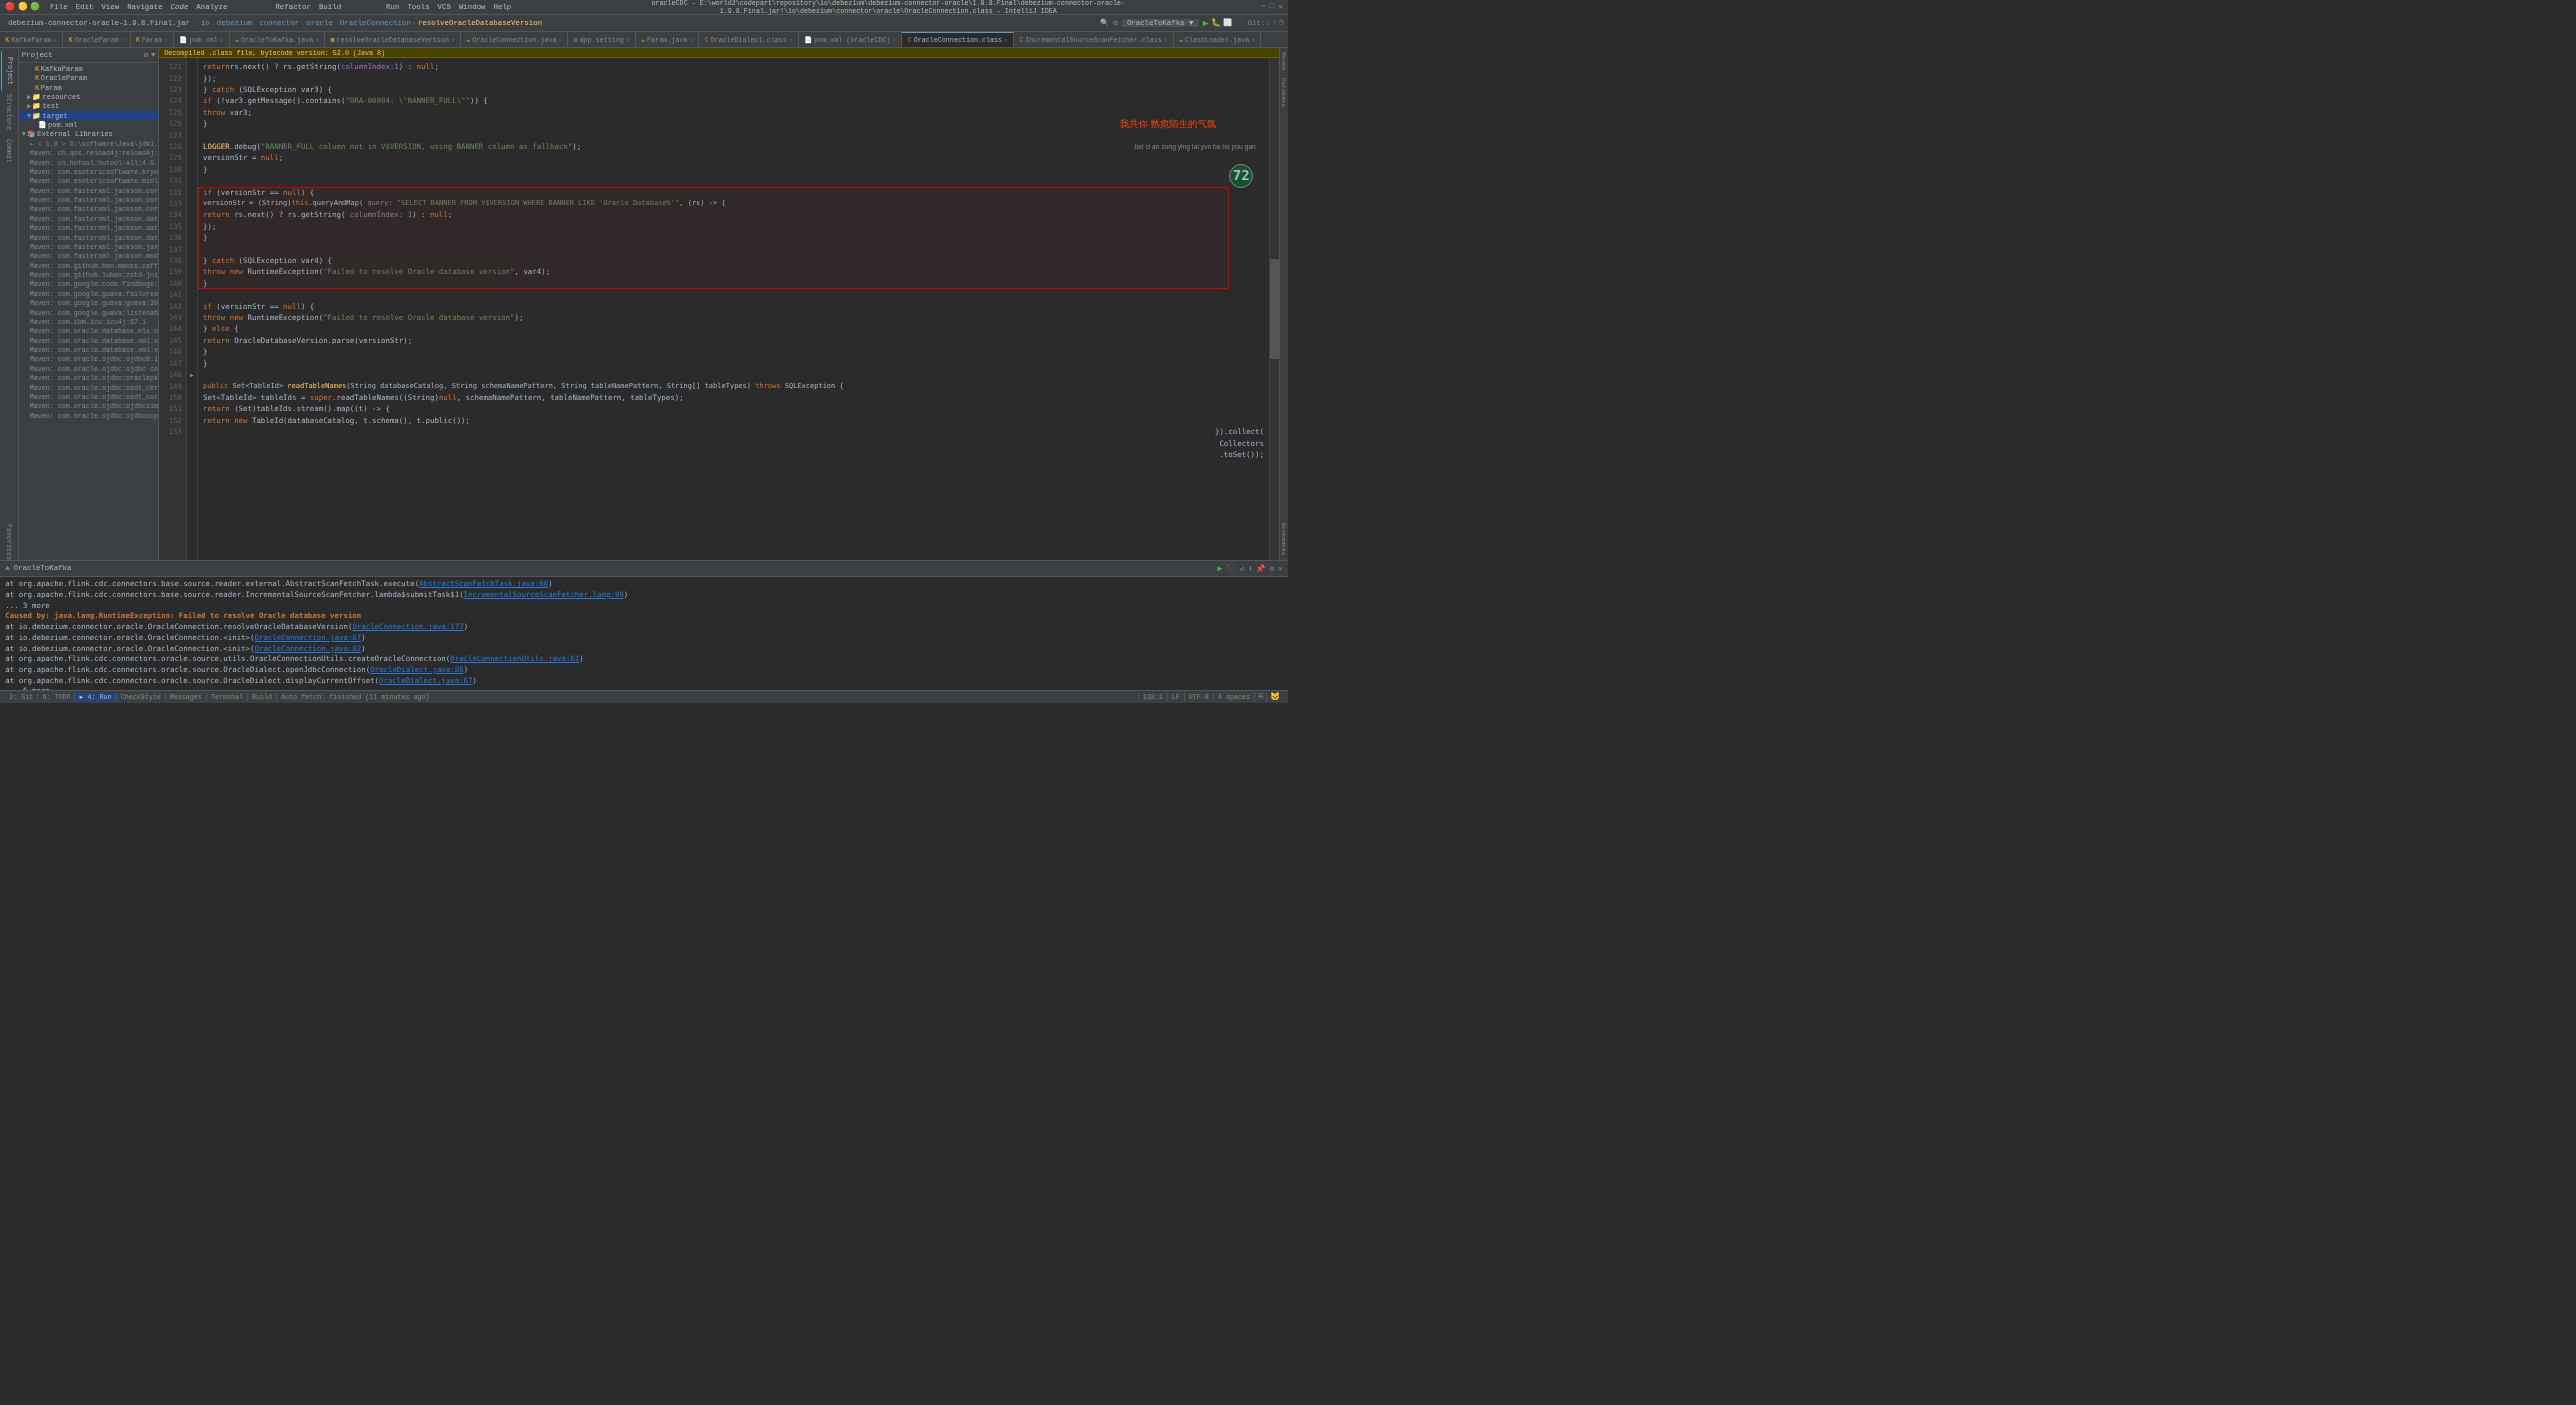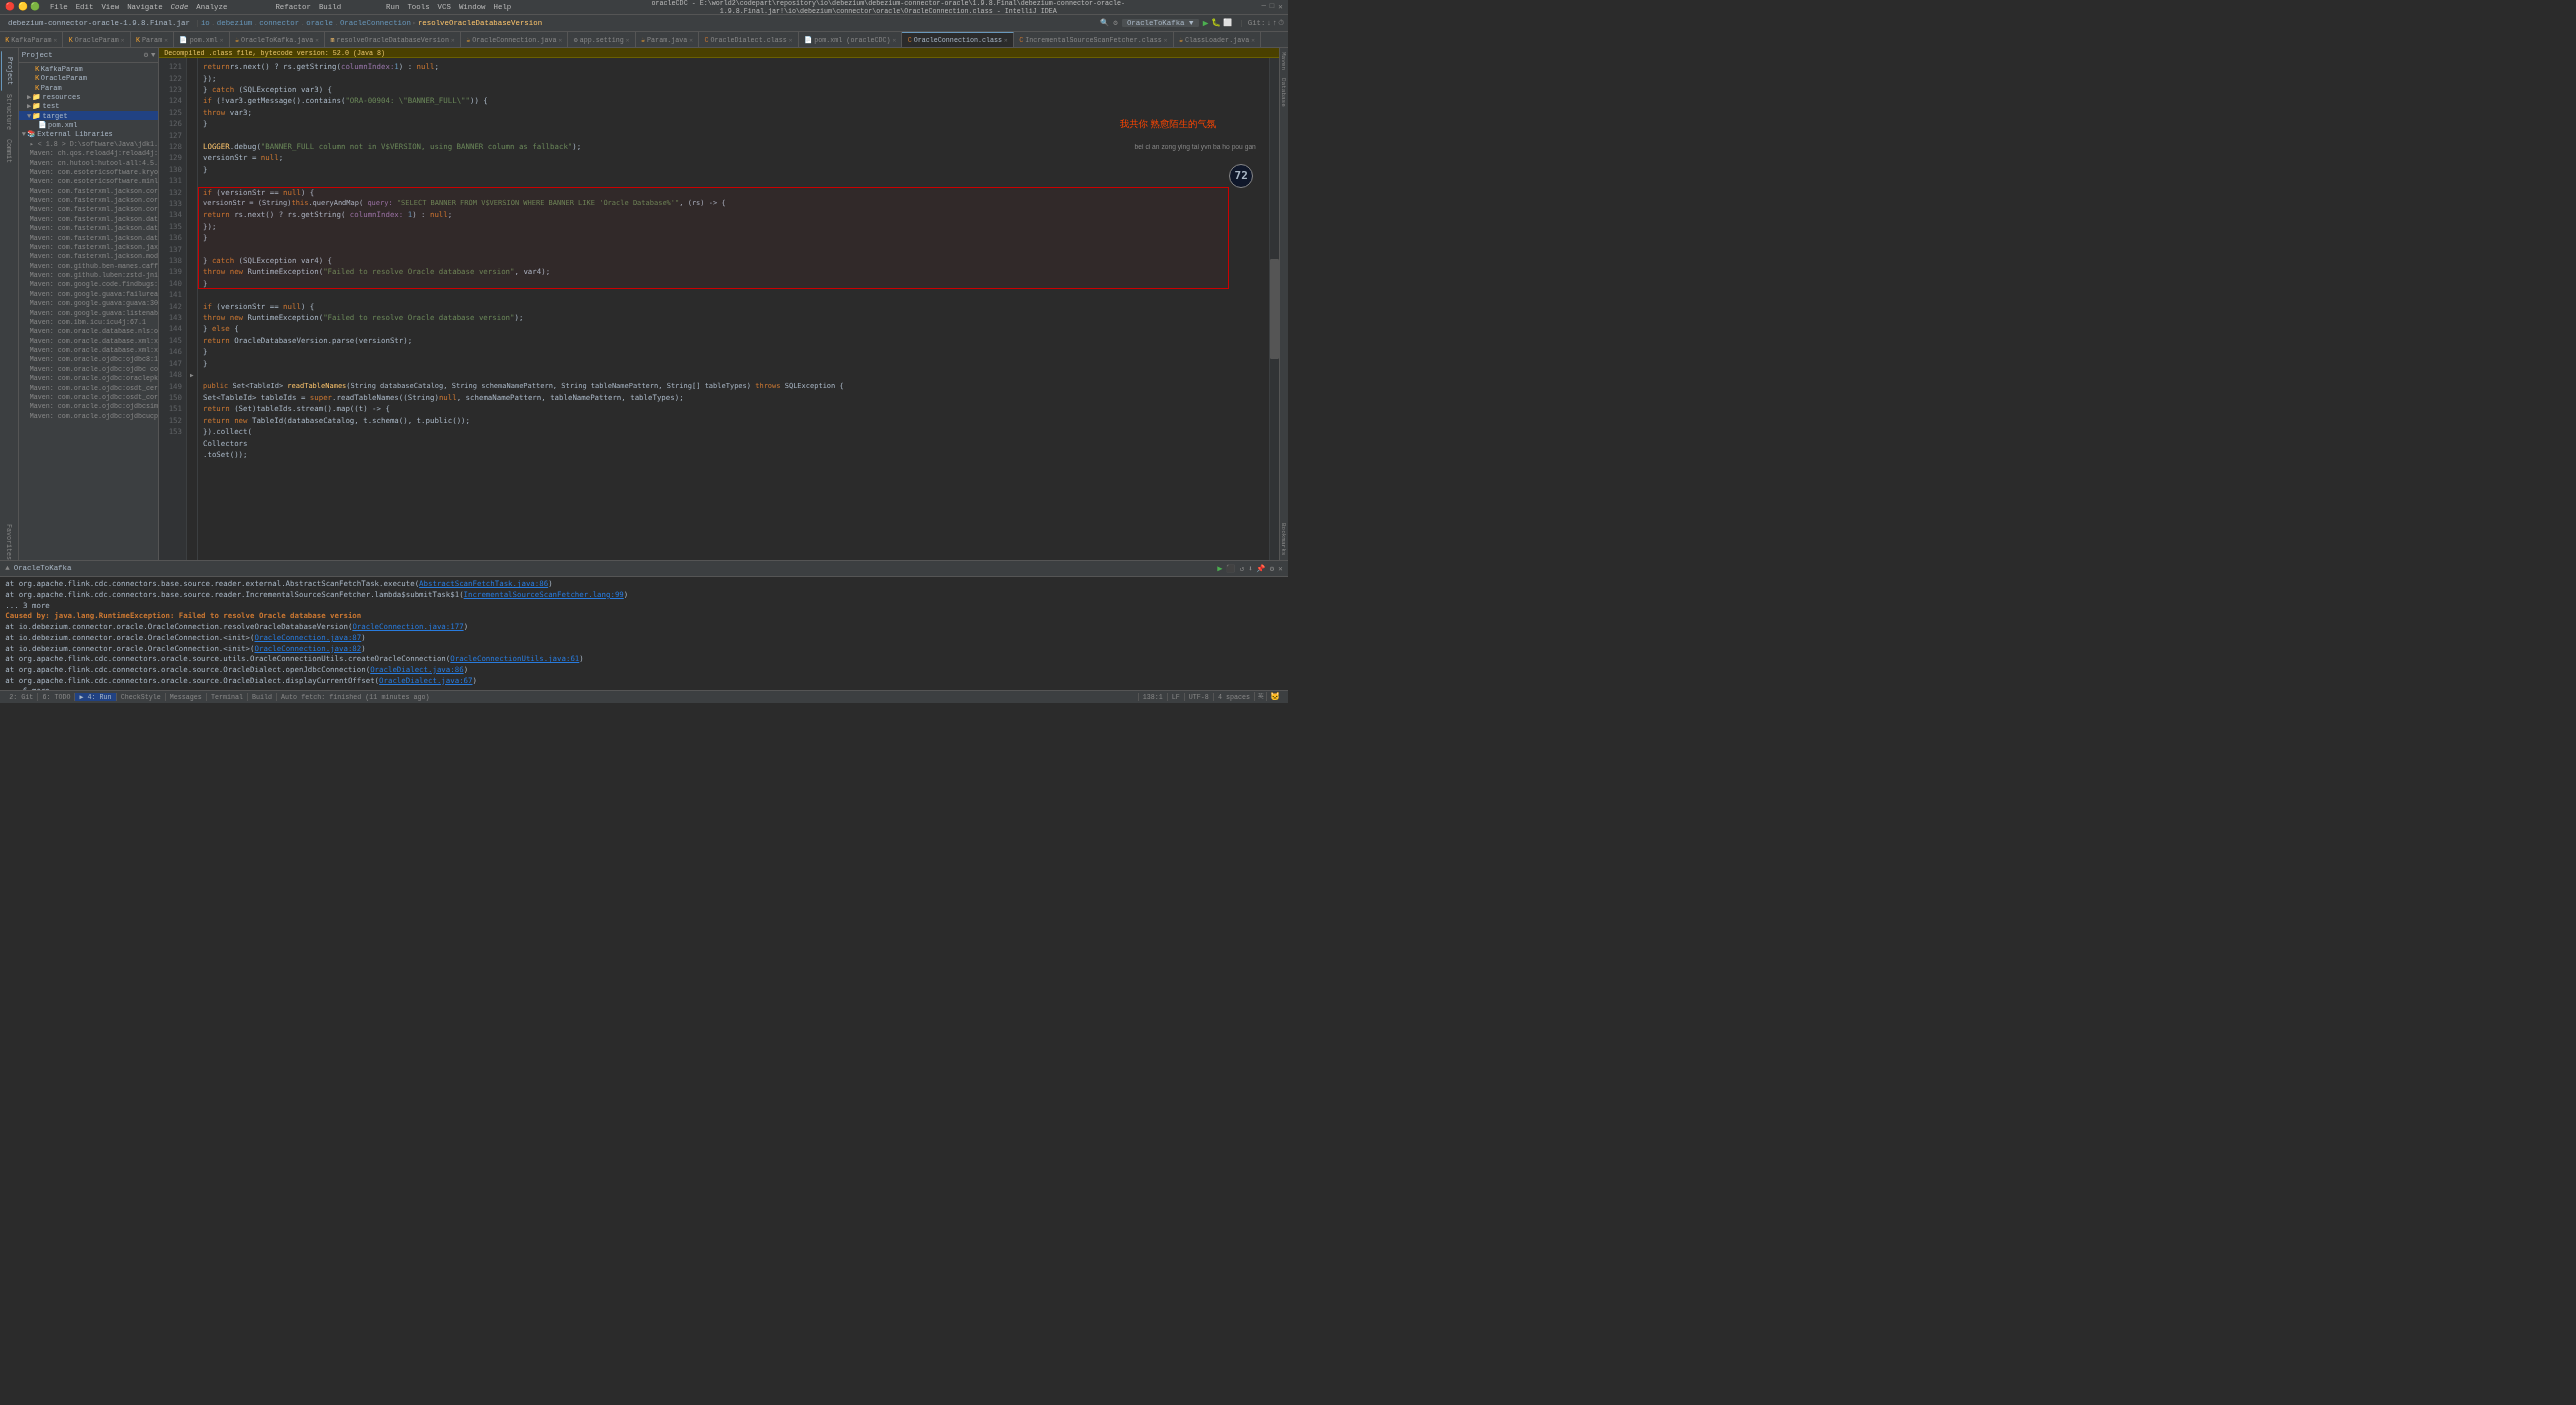--- a/index.html
+++ b/index.html
@@ -26,7 +26,7 @@
     #line-numbers { width: 28px; background: #313335; color: #606366; text-align: right; padding: 2.7px 2.7px 2.7px 0; font-size: 7.4px; line-height: 11.4px; flex-shrink: 0; user-select: none; border-right: 0.7px solid #3c3f41; }
     #code-content { flex: 1; padding: 2.7px 5.3px; font-size: 7.4px; line-height: 11.4px; overflow: auto; position: relative; }
     
-    .line { white-space: pre; display: flex; align-items: flex-start; min-height: 11.4px; }
+    .line { white-space: pre; display: flex; align-items: flex-end; min-height: 11.4px; }
     
     
     .kw { color: #cc7832; }

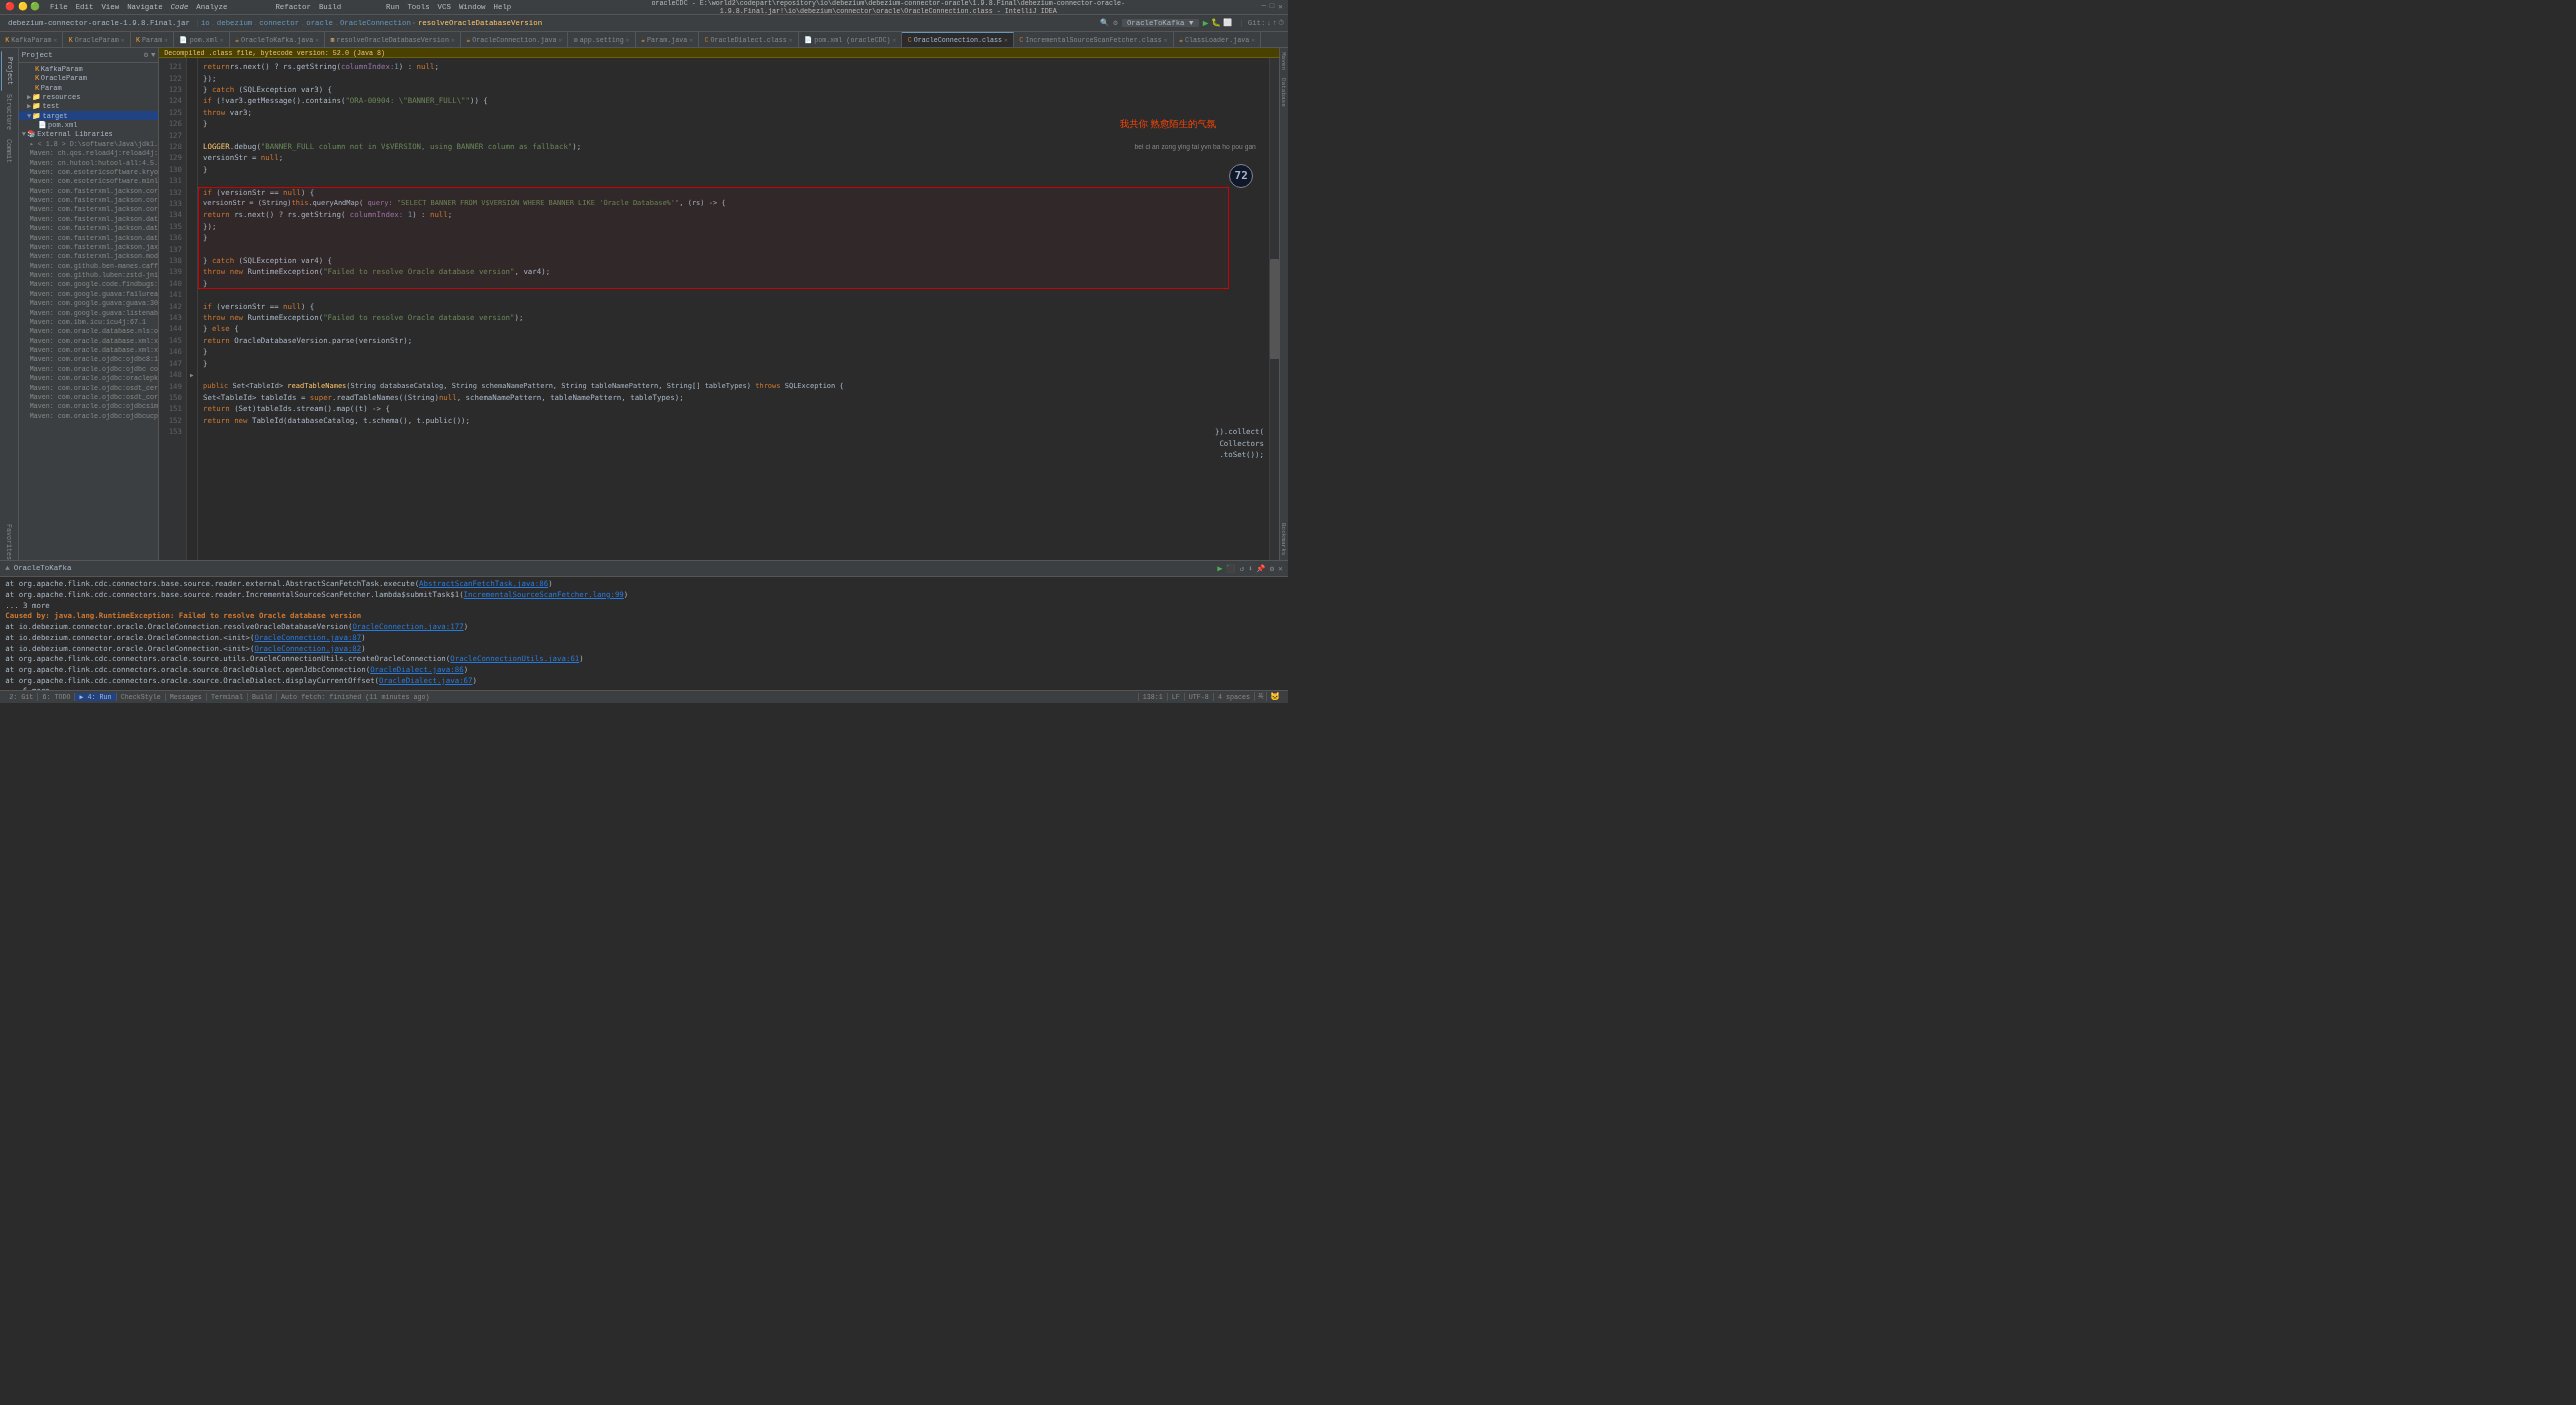--- a/index.html
+++ b/index.html
@@ -337,7 +337,7 @@
           <div style="position:absolute; right:53px; top:calc(11.4px * 5 + 2.7px); font-size:9.4px; color:#ff4500; font-family:sans-serif; z-index:10; white-space:nowrap;">我共你 熟愈陌生的气氛</div>
           <div style="position:absolute; right:13.4px; top:calc(11.4px * 7 + 2.7px); font-size:6.7px; color:#888; font-family:sans-serif; z-index:10; white-space:nowrap;">bei ci an zong ying tai yvn ba ho pou gan</div>
 
-          <div style="position:absolute; right:16px; top:calc(11.4px * 9 + 2.7px); width:24px; height:24px; border-radius:50%; background:#0f172a; border:1.3px solid #888; display:flex; align-items:center; justify-content:center; font-size:11px; font-weight:bold; color:#a9b7c6; z-index:10;">72</div>
+          <div style="position:absolute; right:16px; top:calc(11.4px * 9 + 2.7px); width:24px; height:24px; border-radius:50%; background:#14532d; border:1.3px solid #888; display:flex; align-items:center; justify-content:center; font-size:14px; font-weight:bold; color:#a9b7c6; z-index:10;">72</div>
 
           <div class="line" style="white-space:pre; min-height:11.4px;">                    <span class="kw">return</span> <span>rs.next() ? rs.getString(</span> <span style="color:#9876aa;">columnIndex:</span> <span class="num">1</span><span>) : </span><span class="kw">null</span><span>;</span></div>
           <div class="line" style="white-space:pre; min-height:11.4px;">                <span>});</span></div>

